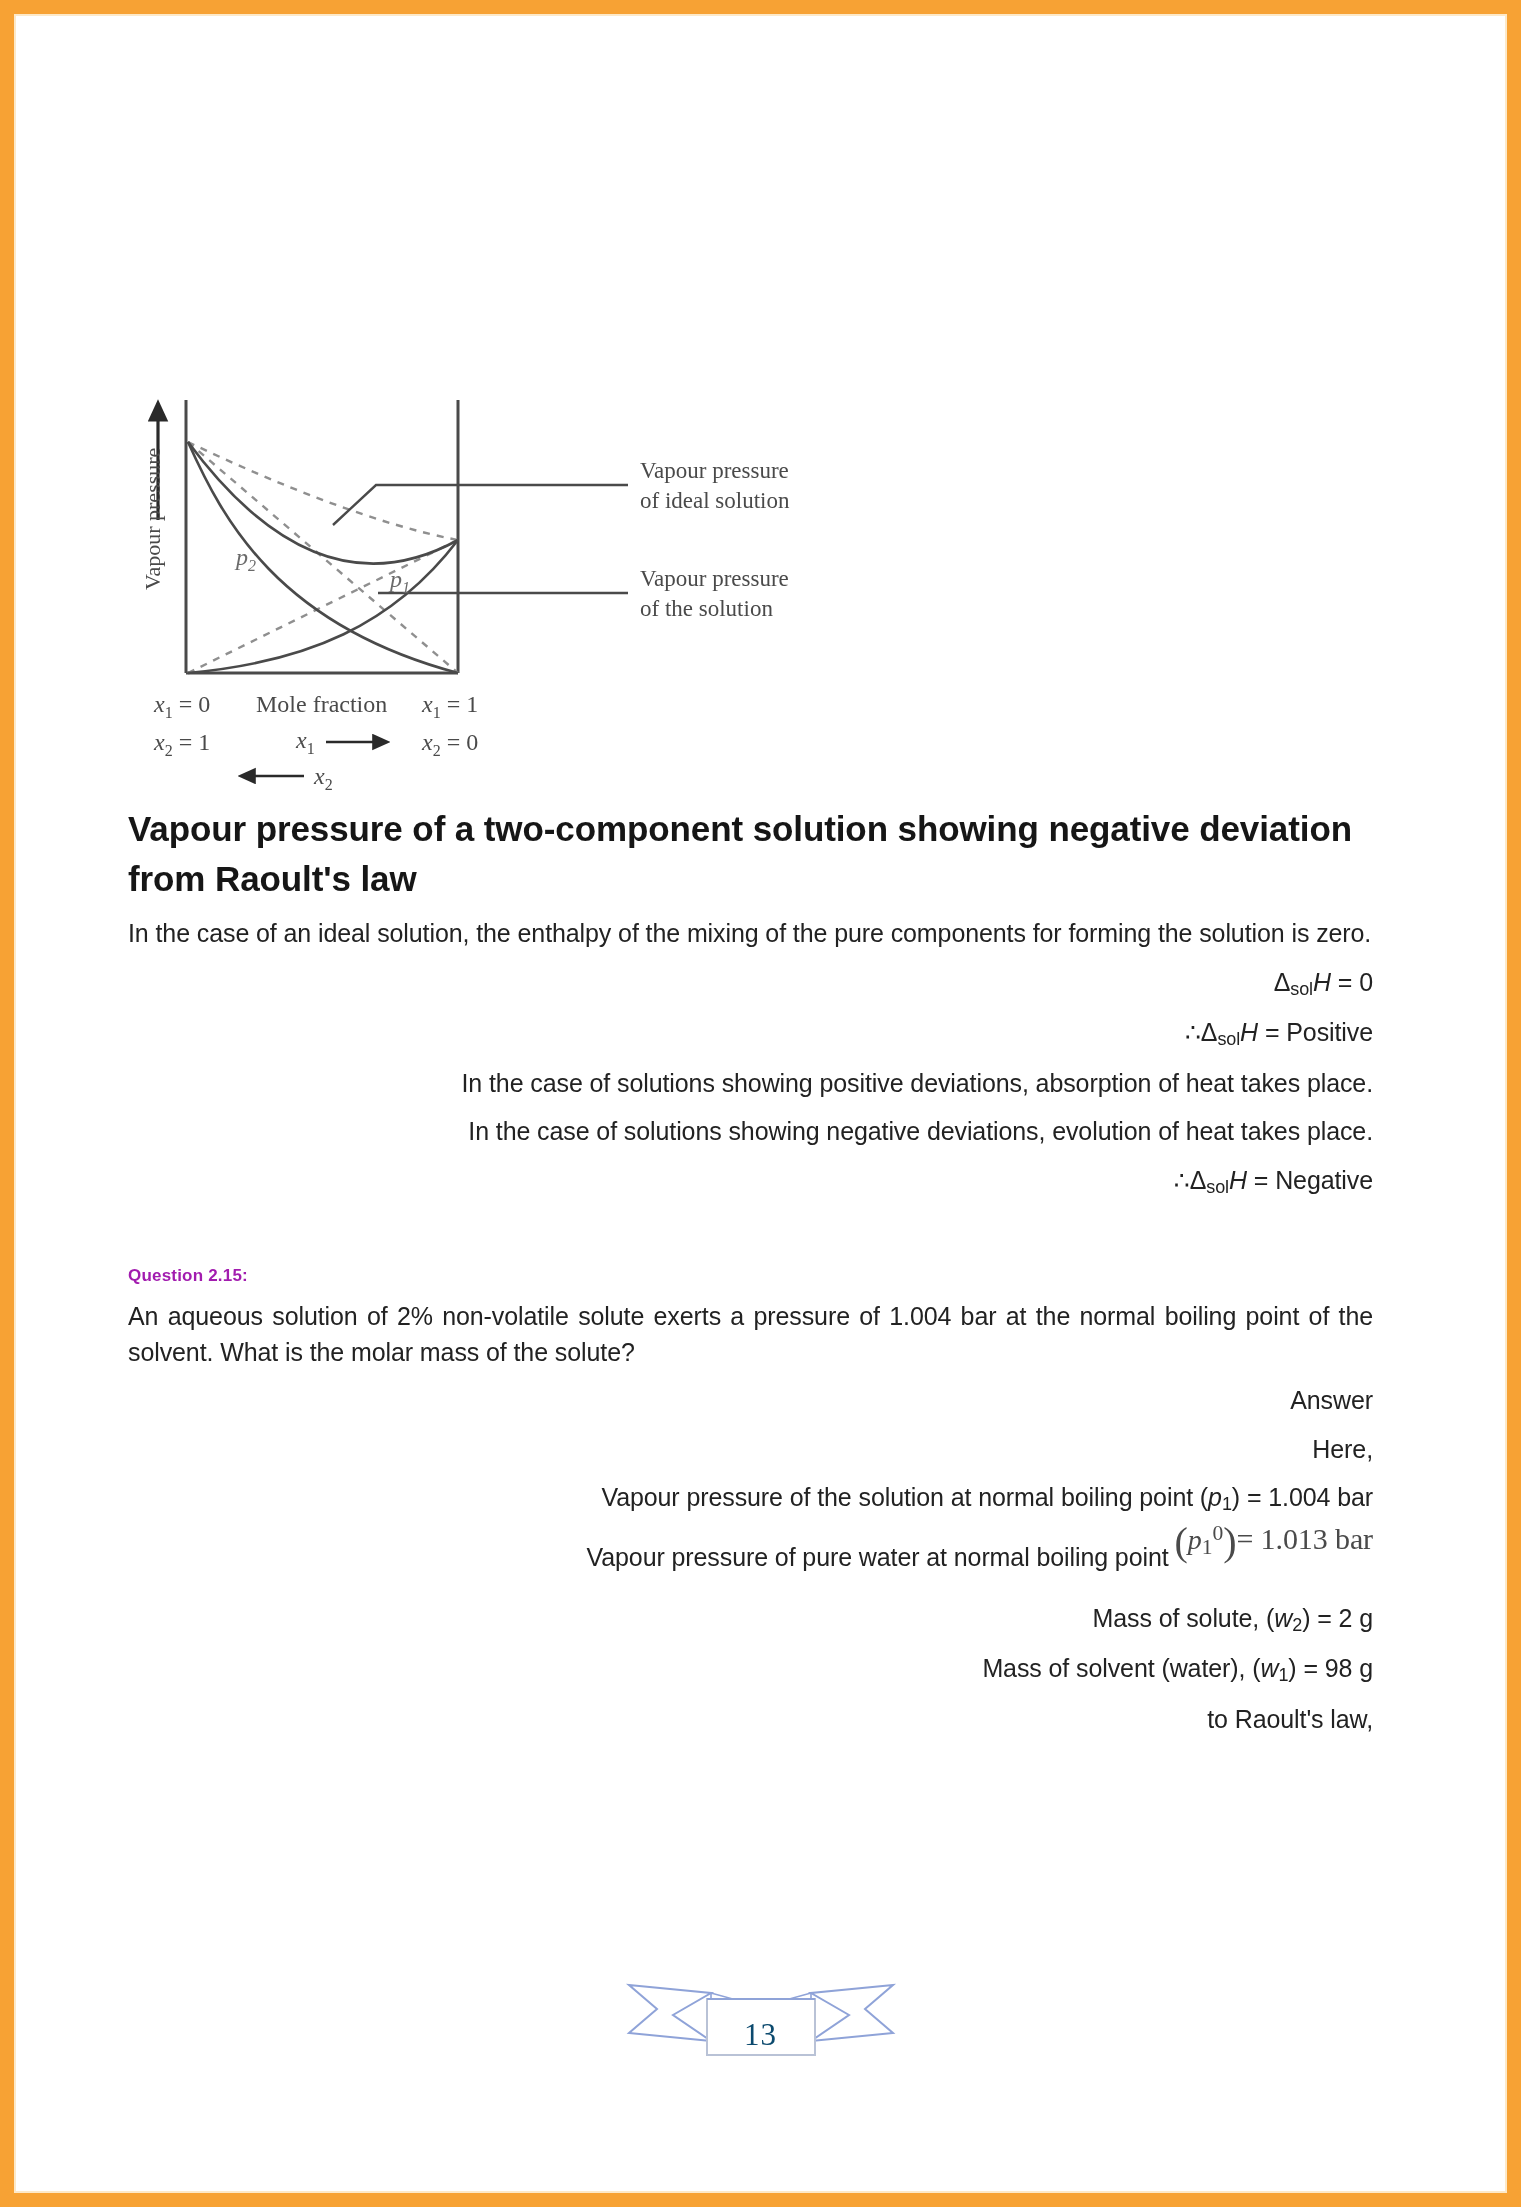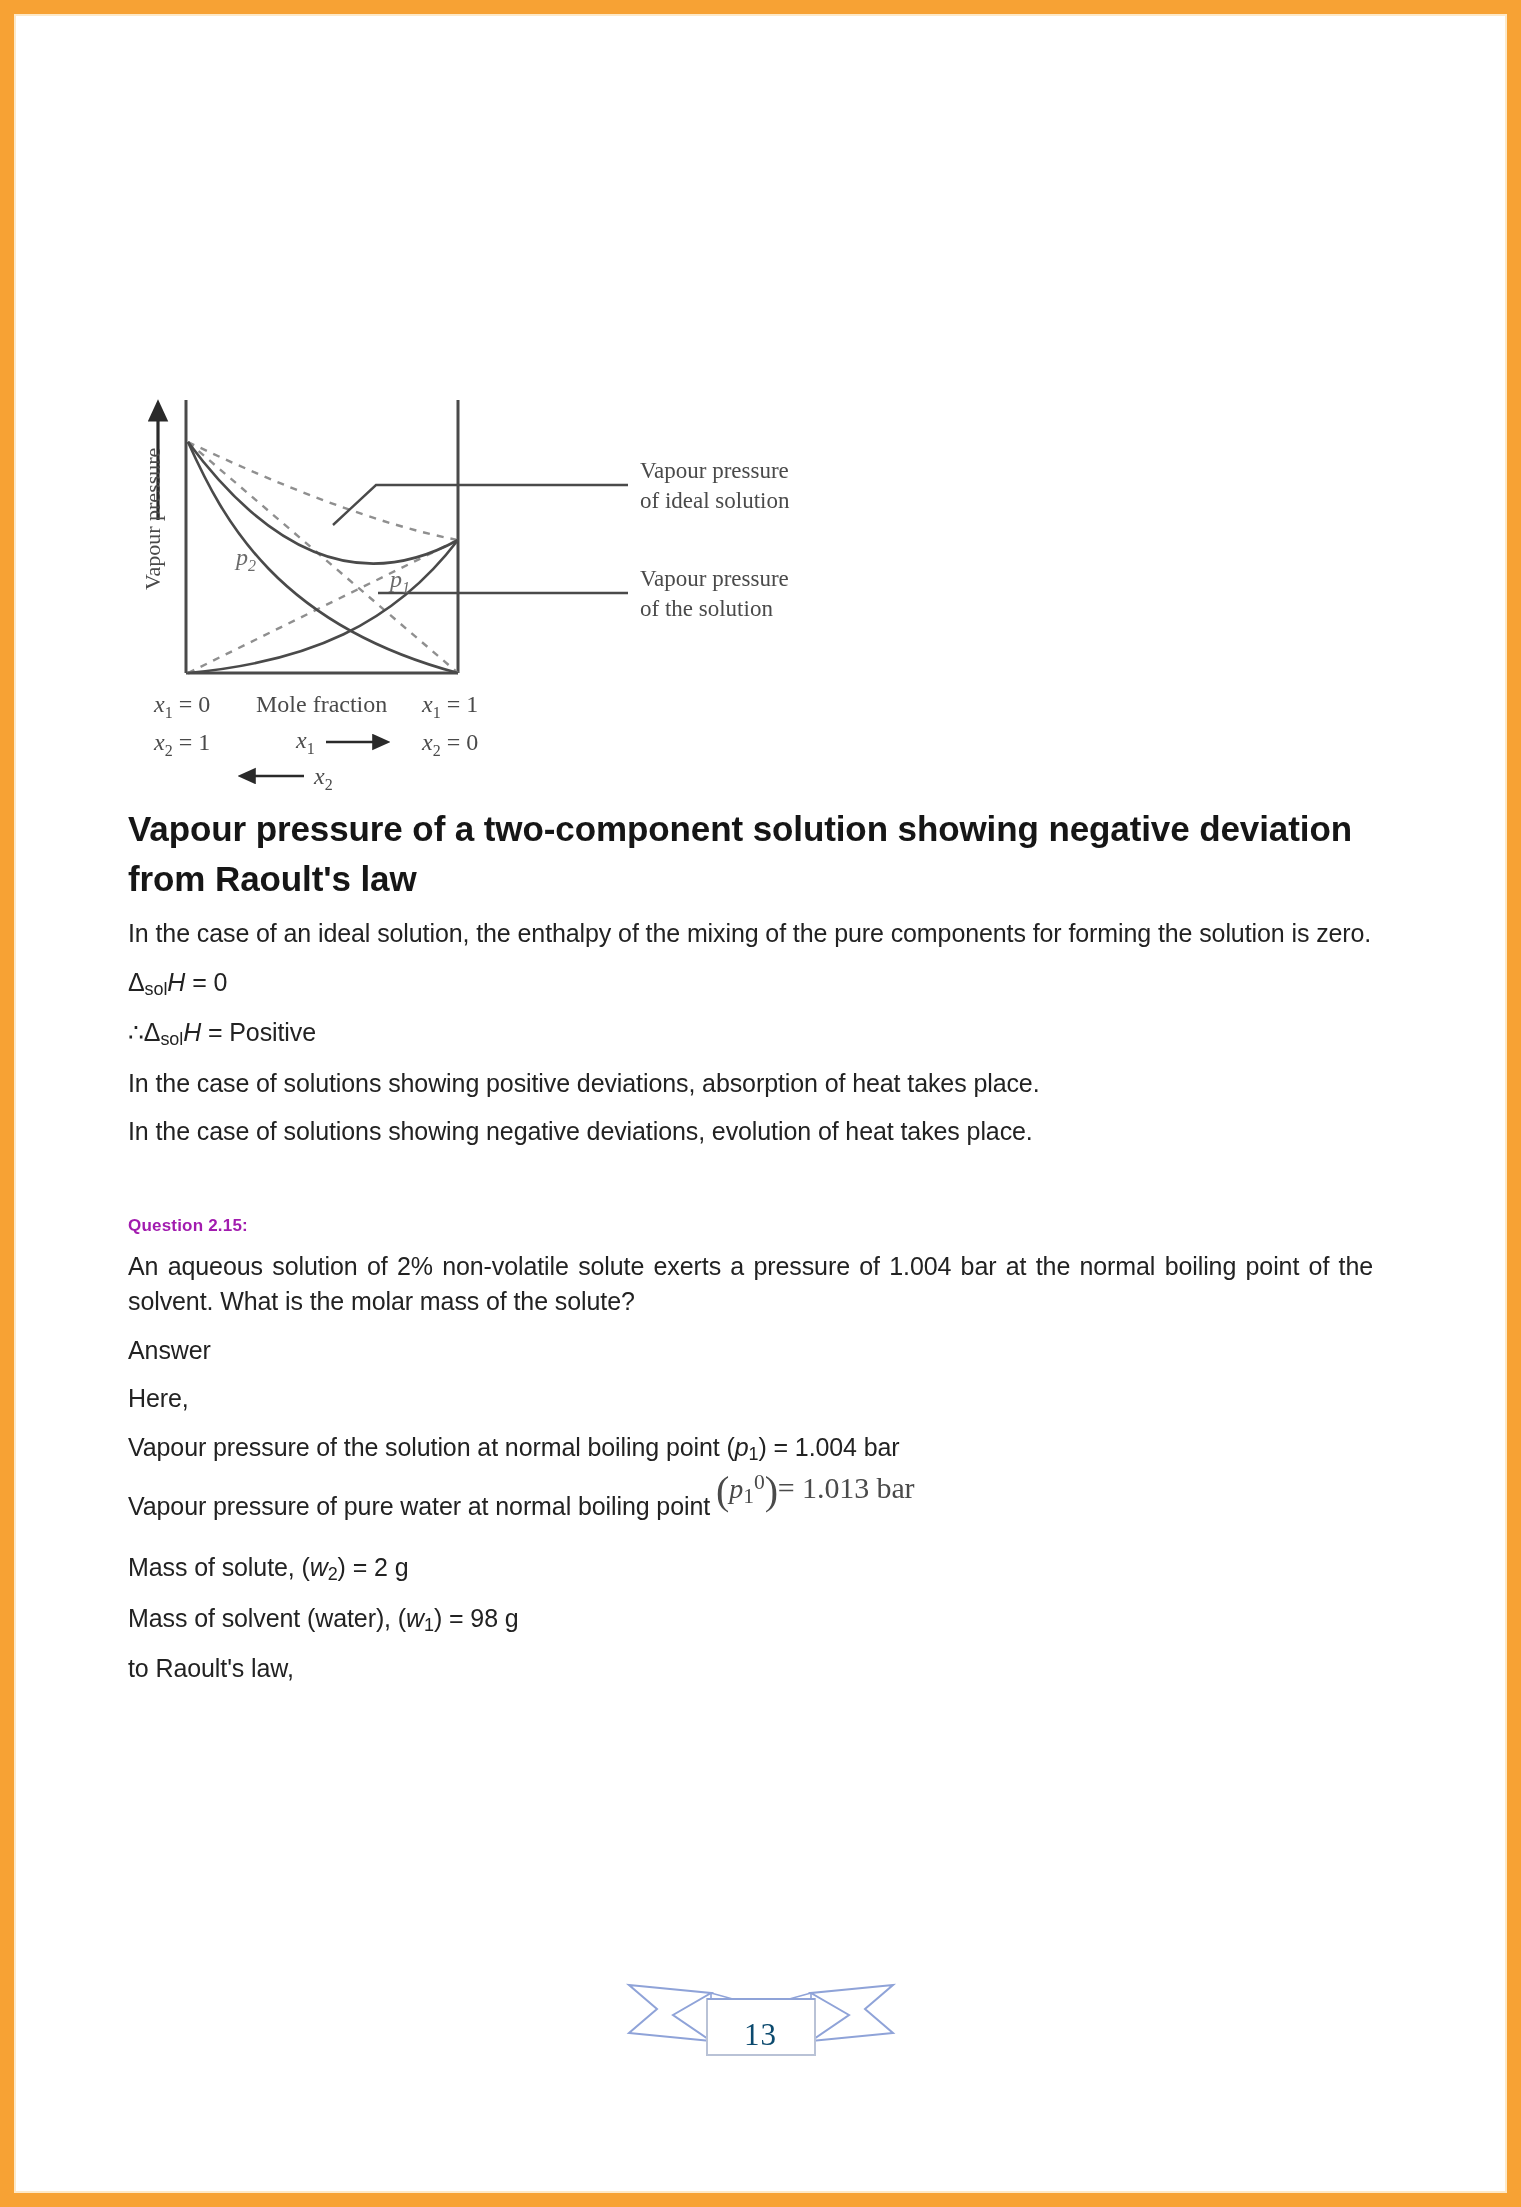--- a/index.html
+++ b/index.html
@@ -72,7 +72,7 @@
     width: 1245px;
     letter-spacing: -0.1px;
   }
-  p.body.nojust { text-align: left; }
+  p.body.nojust { text-align: right; }
   .qhead {
     font-size: 17px;
     font-weight: bold;

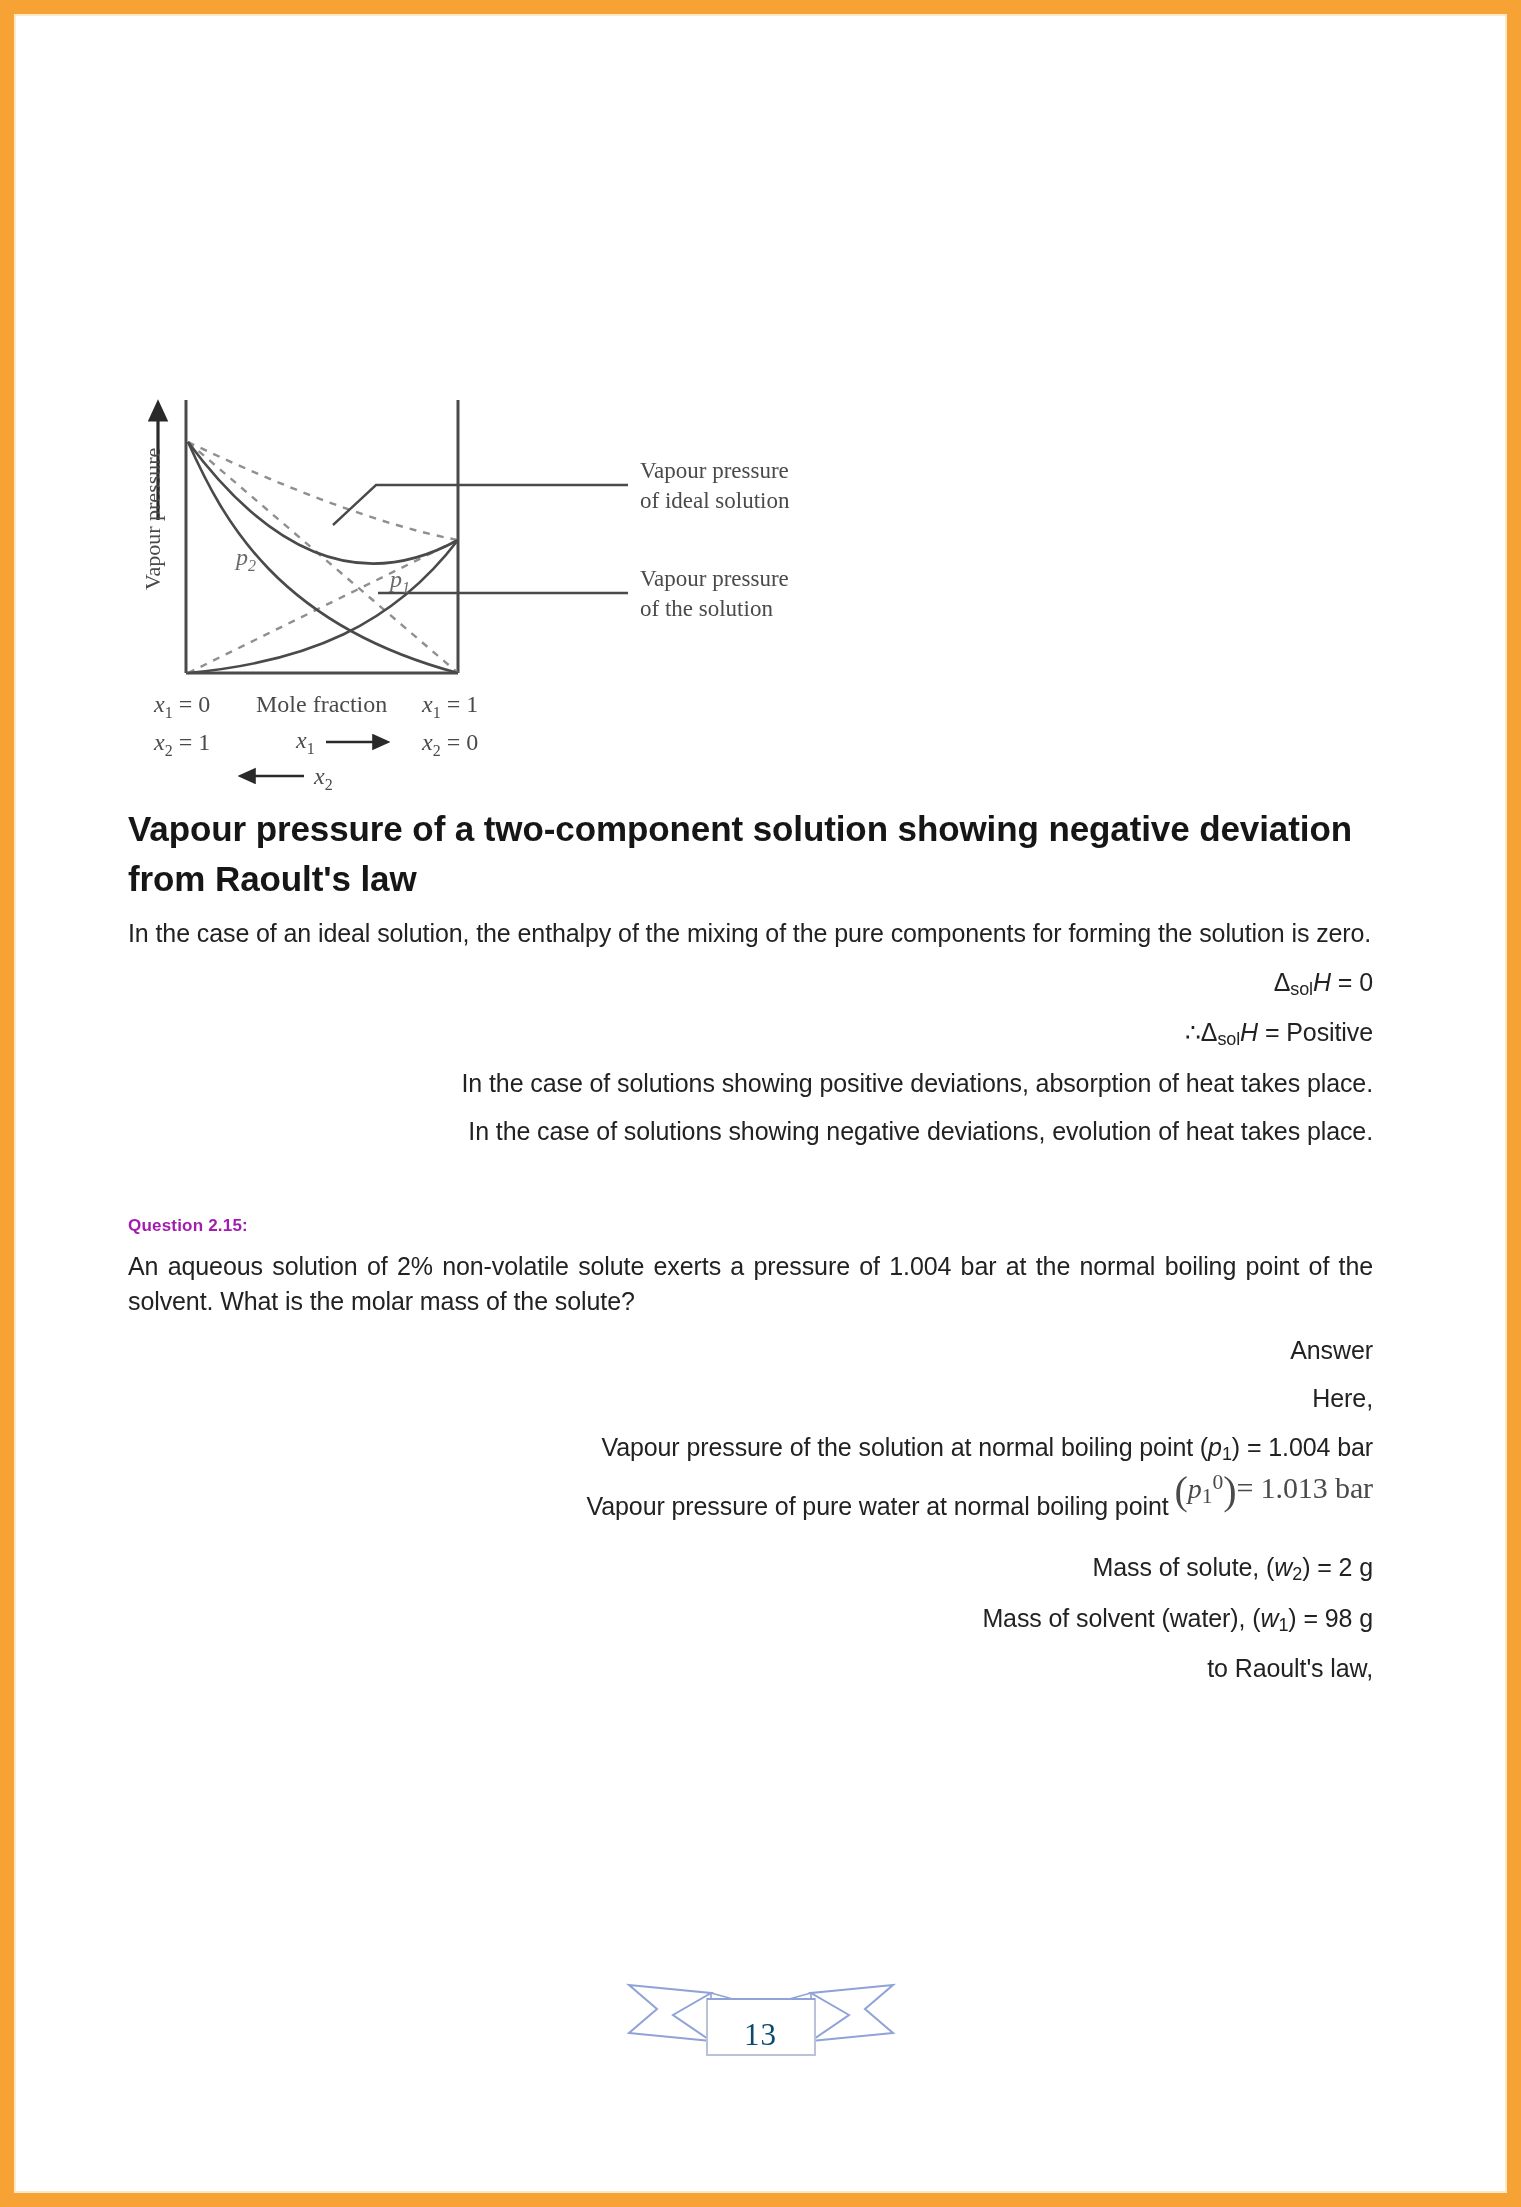--- a/index.html
+++ b/index.html
@@ -195,6 +195,7 @@
 
     <p class="body nojust">In the case of solutions showing negative deviations, evolution of heat takes place.</p>
 
+    <p class="body nojust"><span>∴Δ</span><span class="sub">sol</span><span class="ital">H</span><span> = Negative</span></p>
 
     <div class="qhead">Question 2.15:</div>
 

